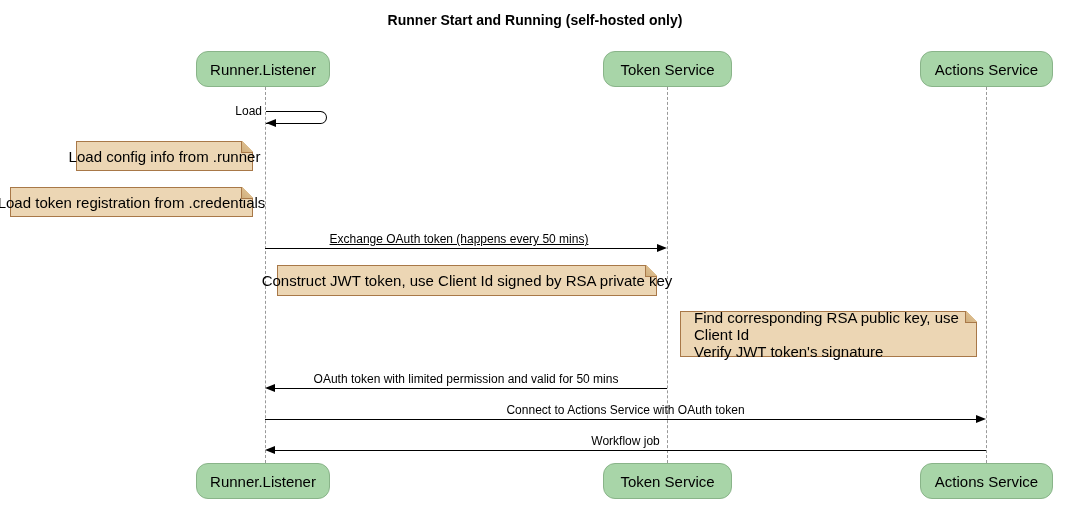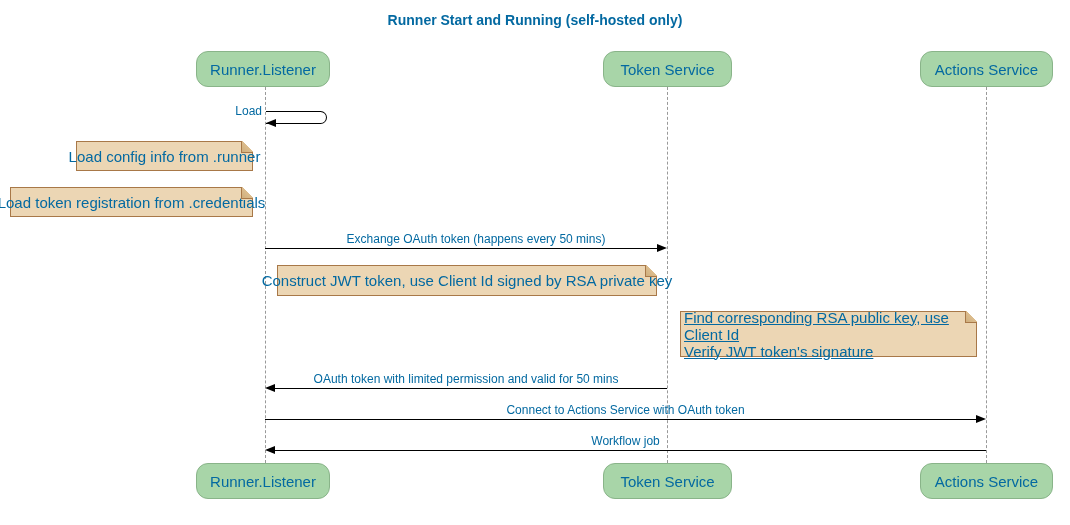--- a/index.html
+++ b/index.html
@@ -9,7 +9,7 @@
     height: 525px;
     background: #ffffff;
     font-family: "Liberation Sans", sans-serif;
-    color: #0369a1;
+    color: #000000;
     overflow: hidden;
   }
   .title {

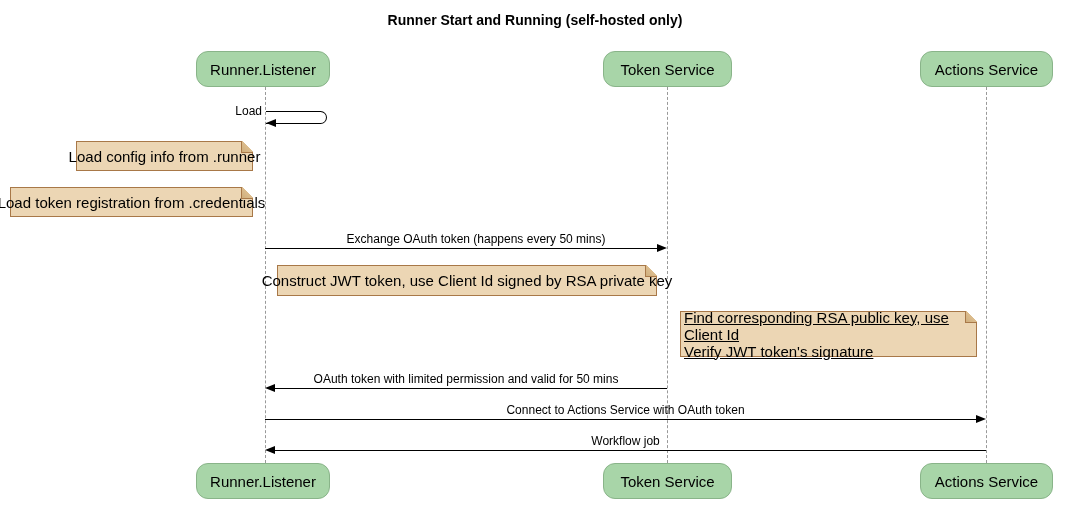--- a/index.html
+++ b/index.html
@@ -141,7 +141,7 @@
     <span>Load token registration from .credentials</span>
   </div>
 
-  <div class="msg-label" style="left:275px; top:232px; width:402px;">Exchange OAuth token (happens every 50 mins)</div>
+  <div class="msg-label" style="left:258px; top:232px; width:402px;text-decoration:underline;">Exchange OAuth token (happens every 50 mins)</div>
   <div class="msg-line" style="left:265px; top:248px; width:392px;"></div>
   <div class="arrow-r" style="left:657px; top:244px;"></div>
 

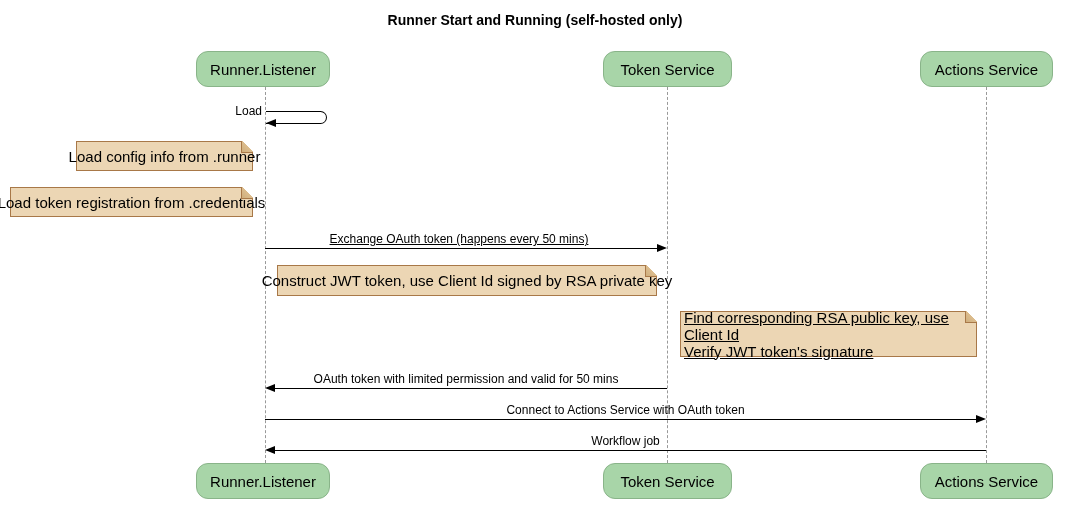--- a/index.html
+++ b/index.html
@@ -63,9 +63,8 @@
     justify-content: flex-end;
     text-align: left;
     white-space: pre-line;
-    padding: 0 3px;
+    padding: 0 13px;
     line-height: 17px;
-    text-decoration: underline;
   }
   .msg-label {
     position: absolute;

